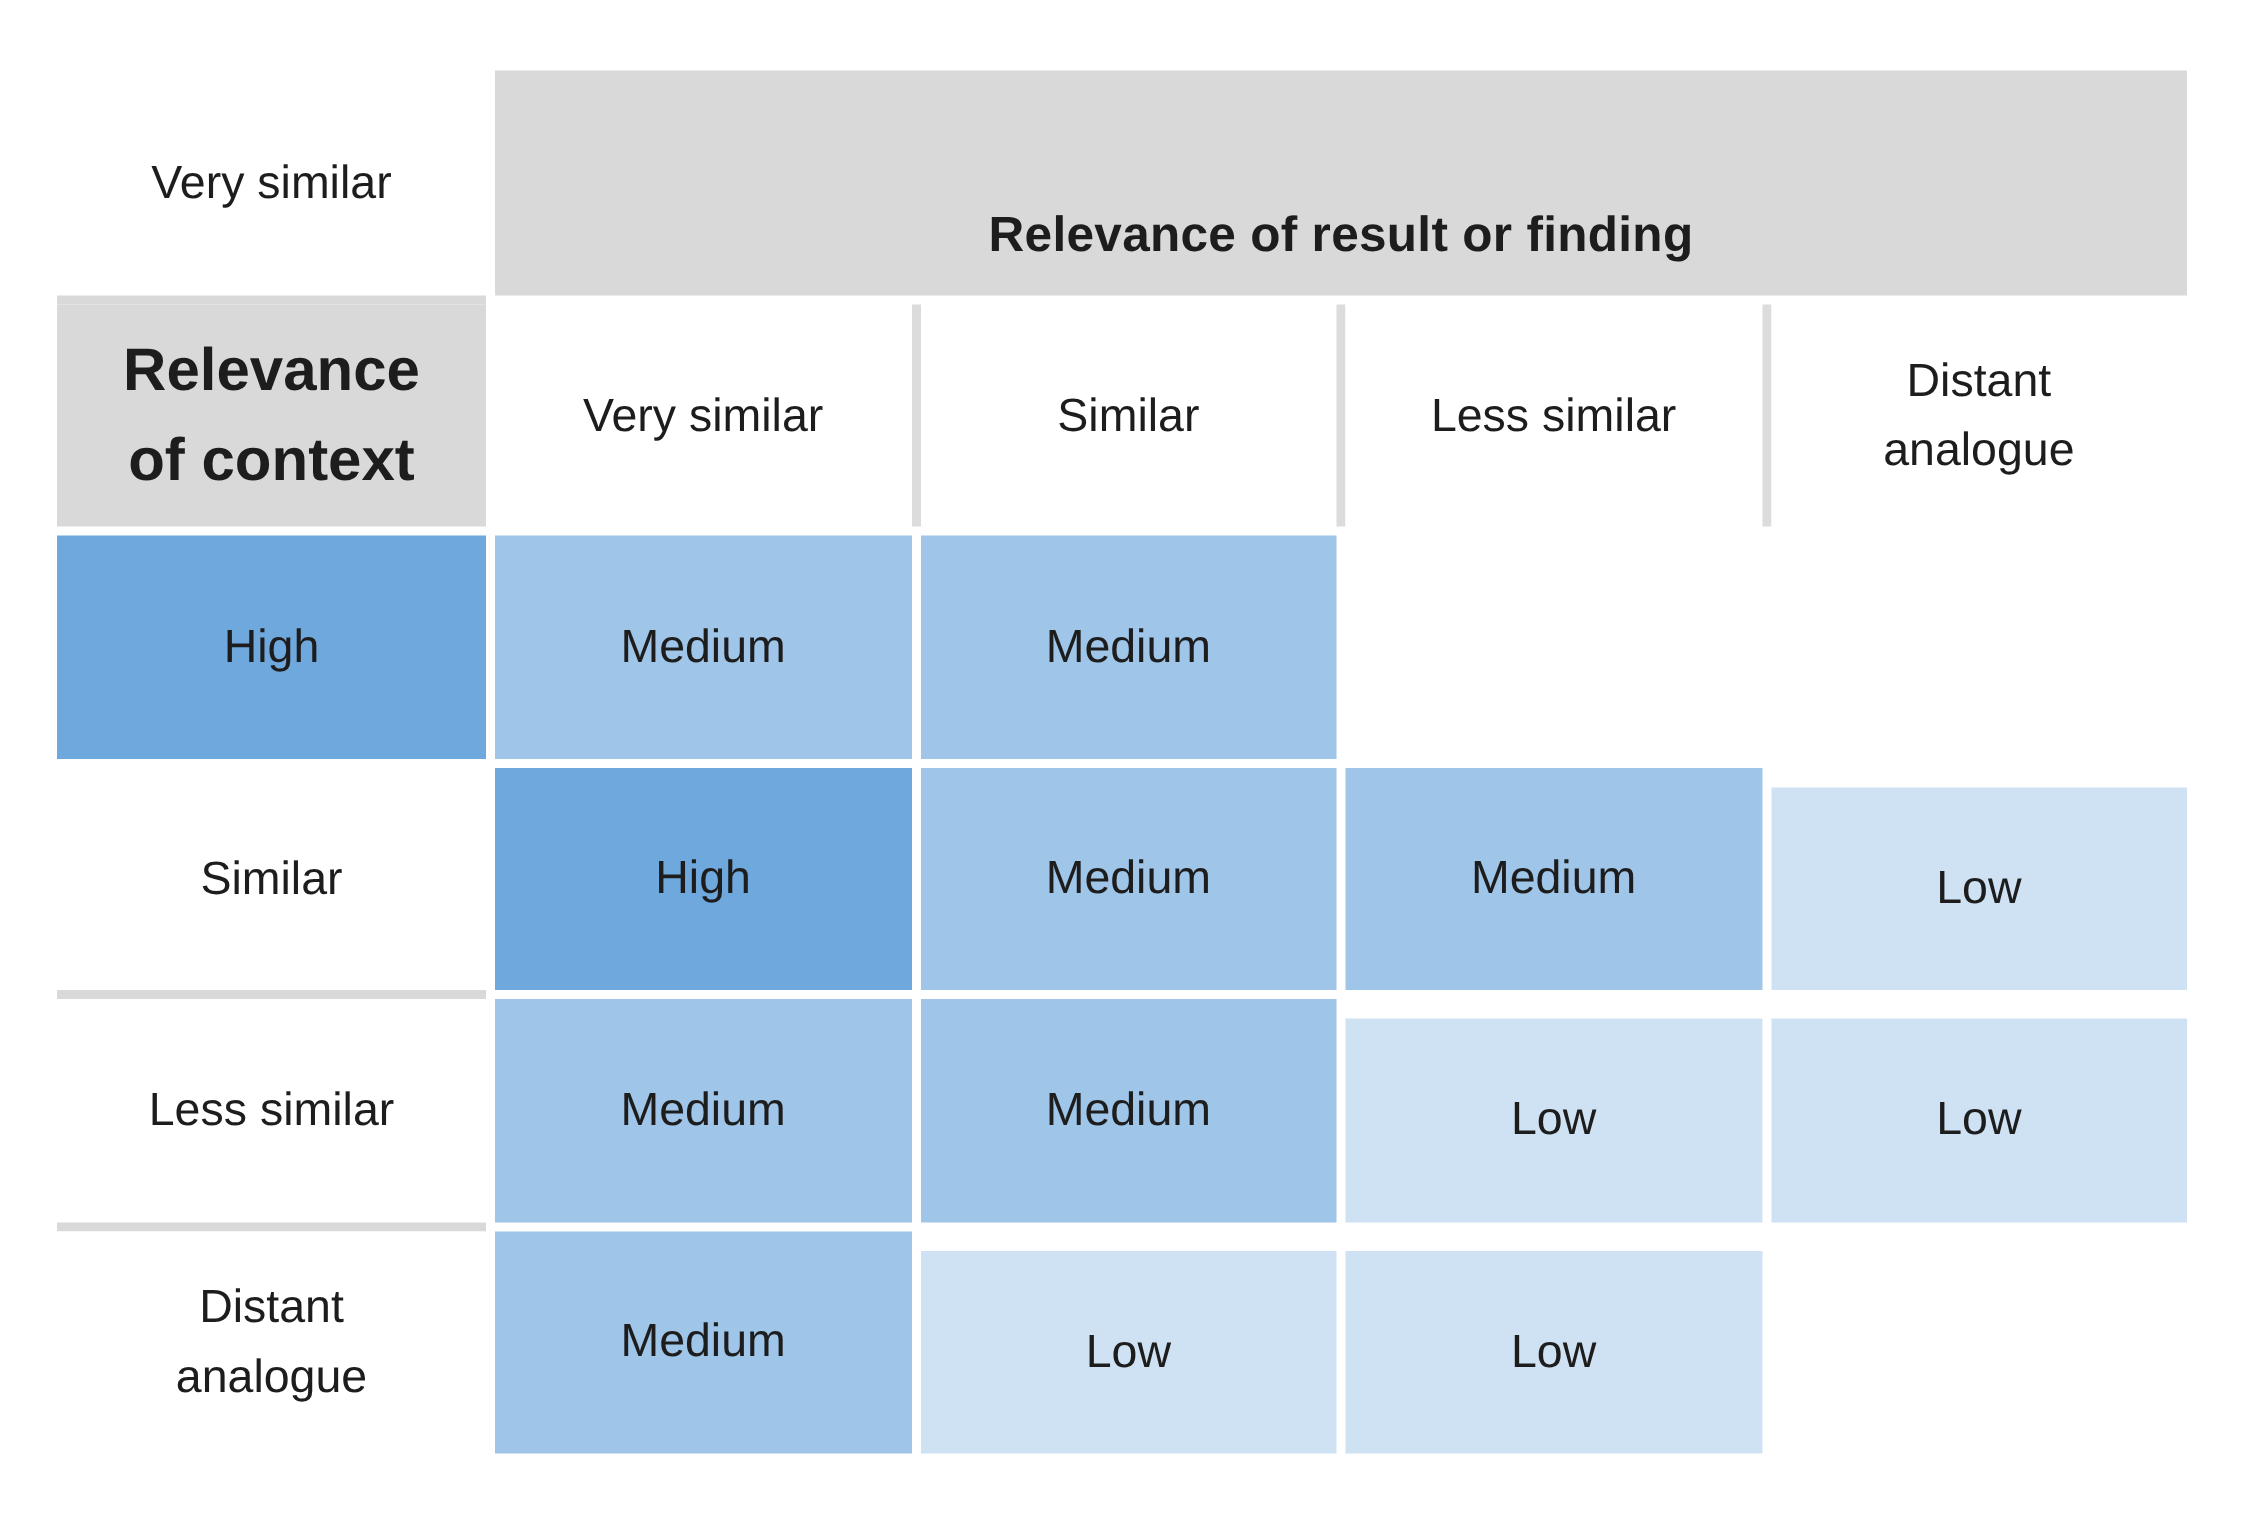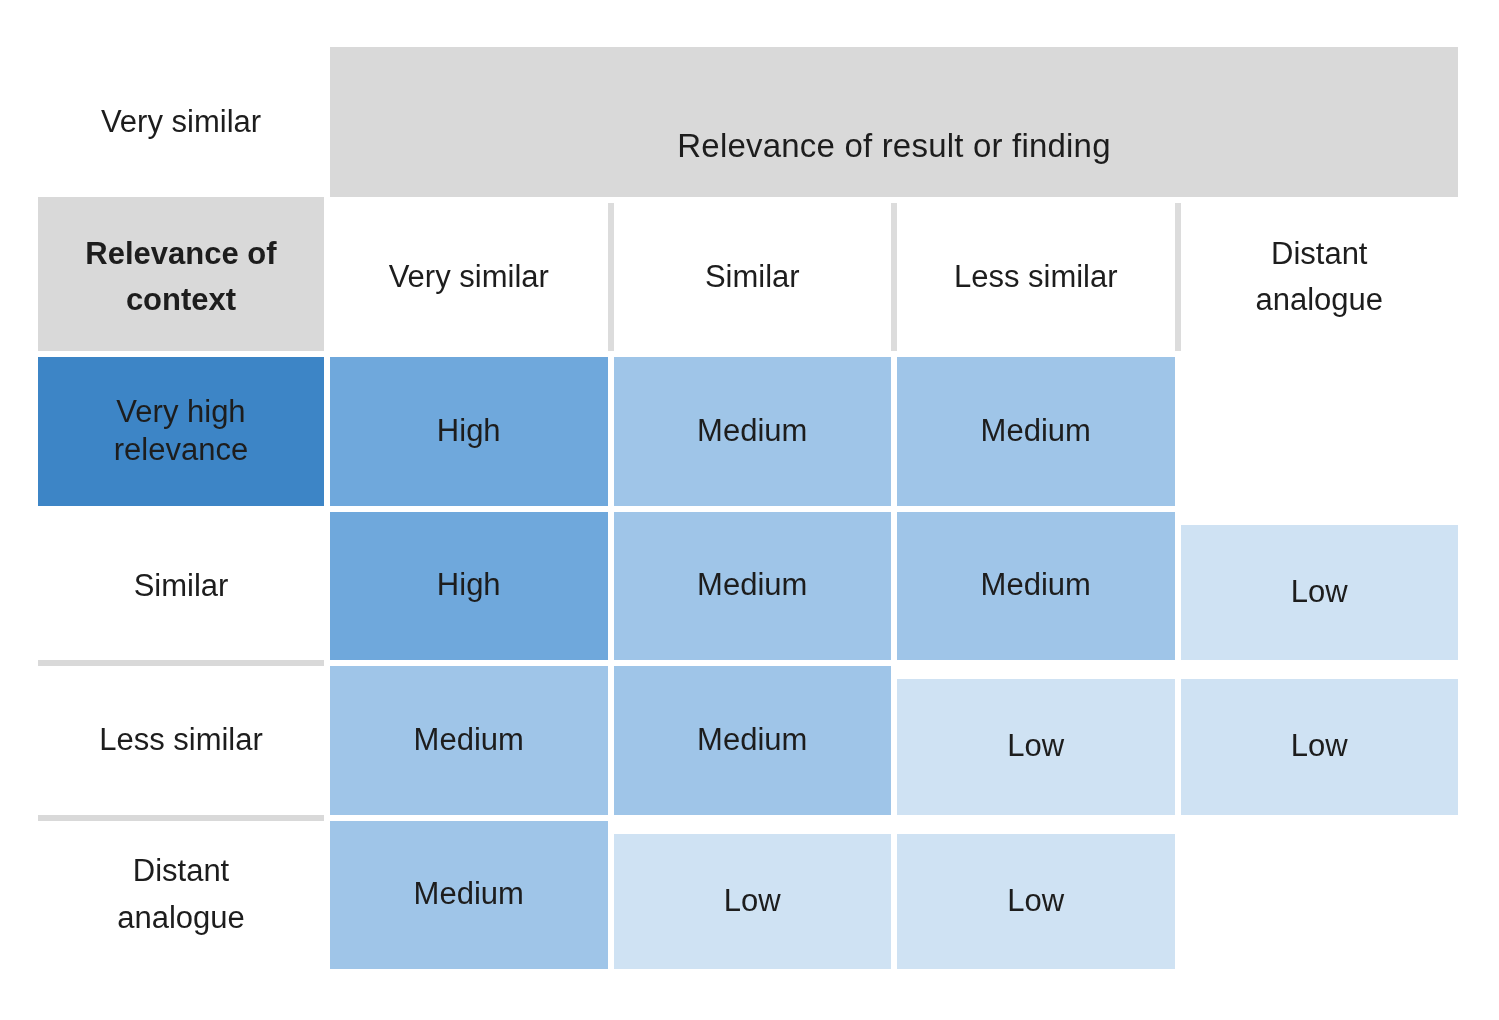--- a/index.html
+++ b/index.html
@@ -30,9 +30,9 @@
     display: flex;
     align-items: flex-end;
     justify-content: center;
-    padding-bottom: 32px;
+    padding-bottom: 22px;
     font-size: 33px;
-    font-weight: normal;
+    font-weight: bold;
     letter-spacing: 0.2px;
   }
 

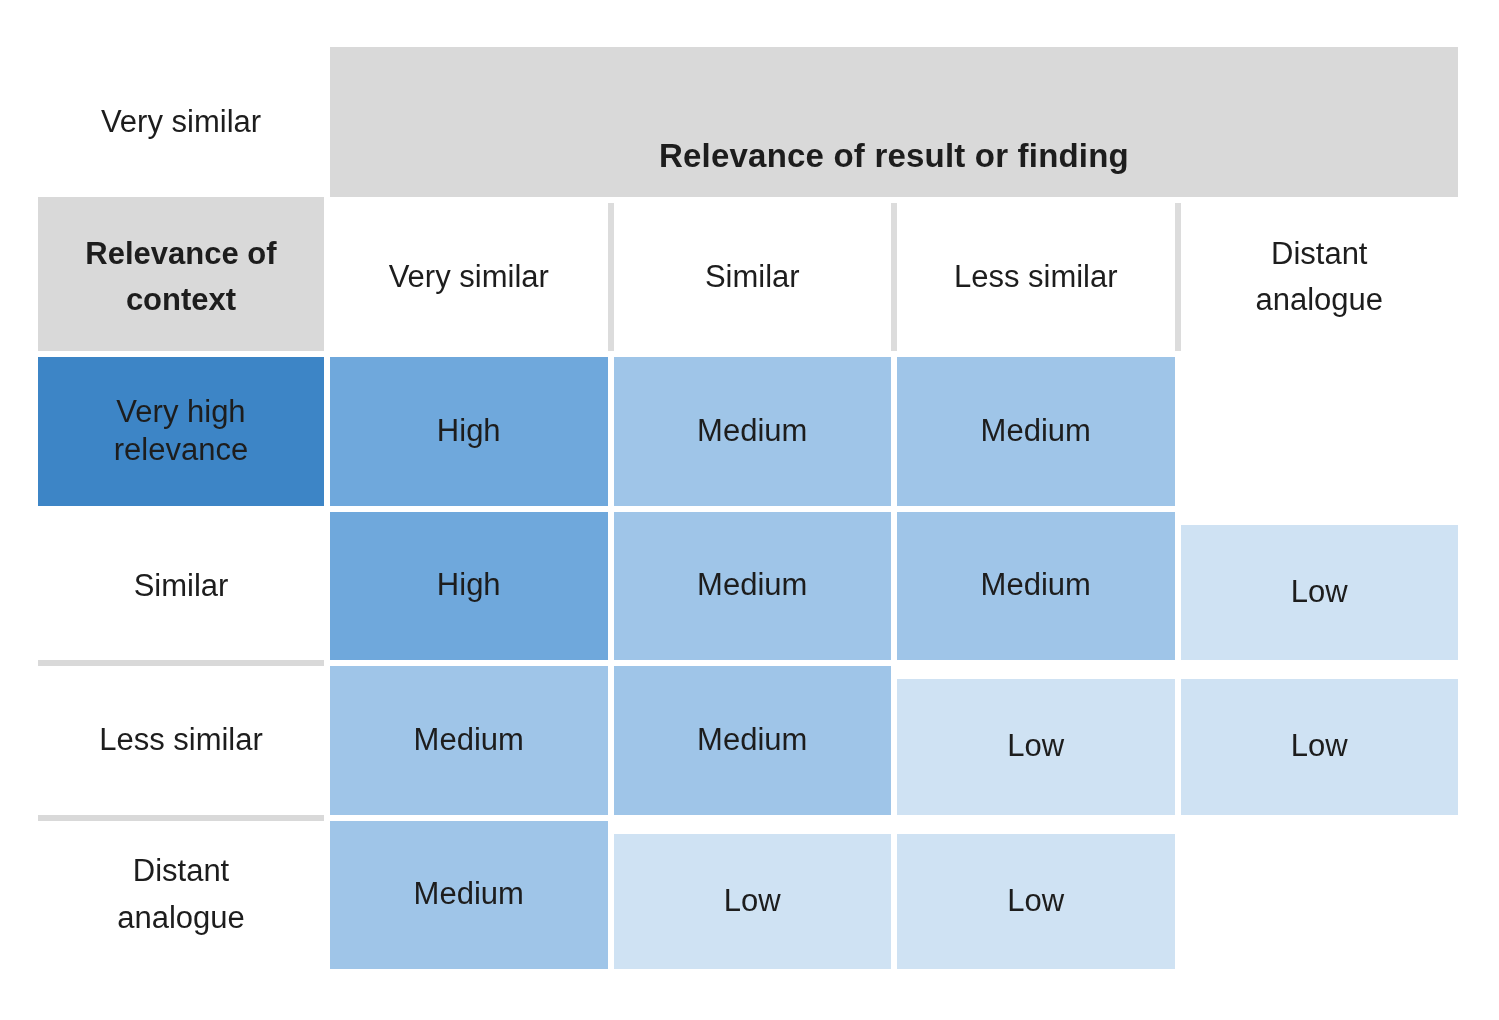--- a/index.html
+++ b/index.html
@@ -41,7 +41,7 @@
     background: var(--header-gray, #d9d9d9);
     display: flex; align-items: center; justify-content: center;
     text-align: center;
-    font-size: 31px; font-weight: bold;
+    font-size: 40px; font-weight: bold;
     line-height: 1.5;
     padding: 0 20px;
   }

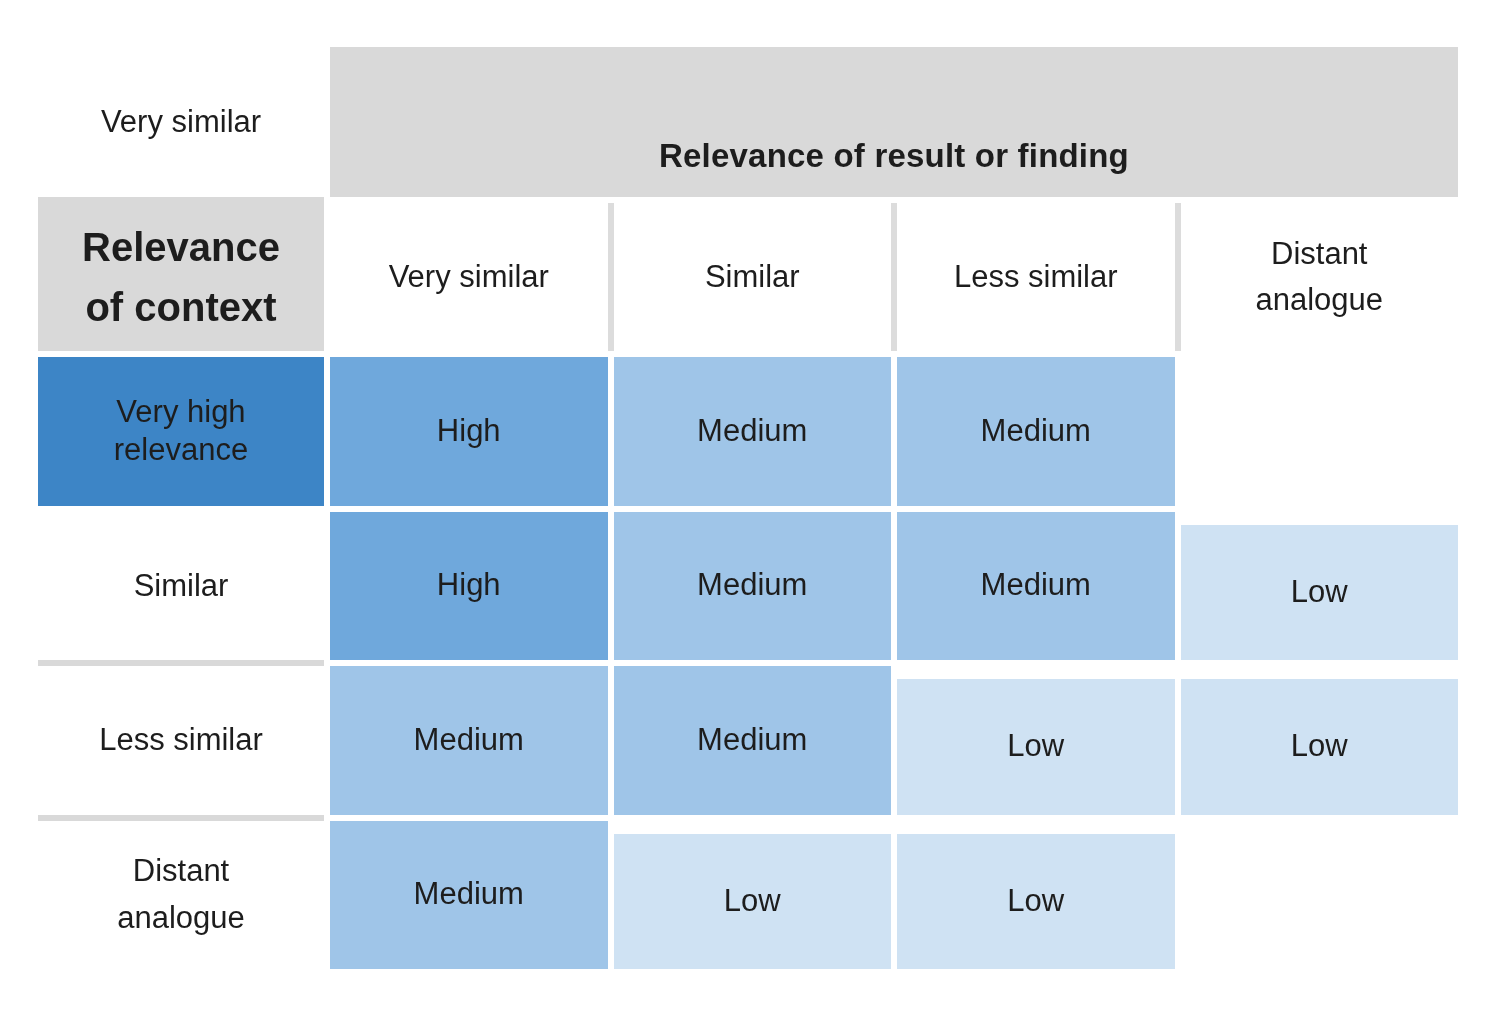--- a/index.html
+++ b/index.html
@@ -113,7 +113,6 @@
     <div class="col-head">Distant analogue</div>
 
     <div class="row-head sep-bottom">Very similar</div>
-    <div class="cell" data-level="very-high">Very high relevance</div>
     <div class="cell" data-level="high">High</div>
     <div class="cell" data-level="medium">Medium</div>
     <div class="cell" data-level="medium">Medium</div>

